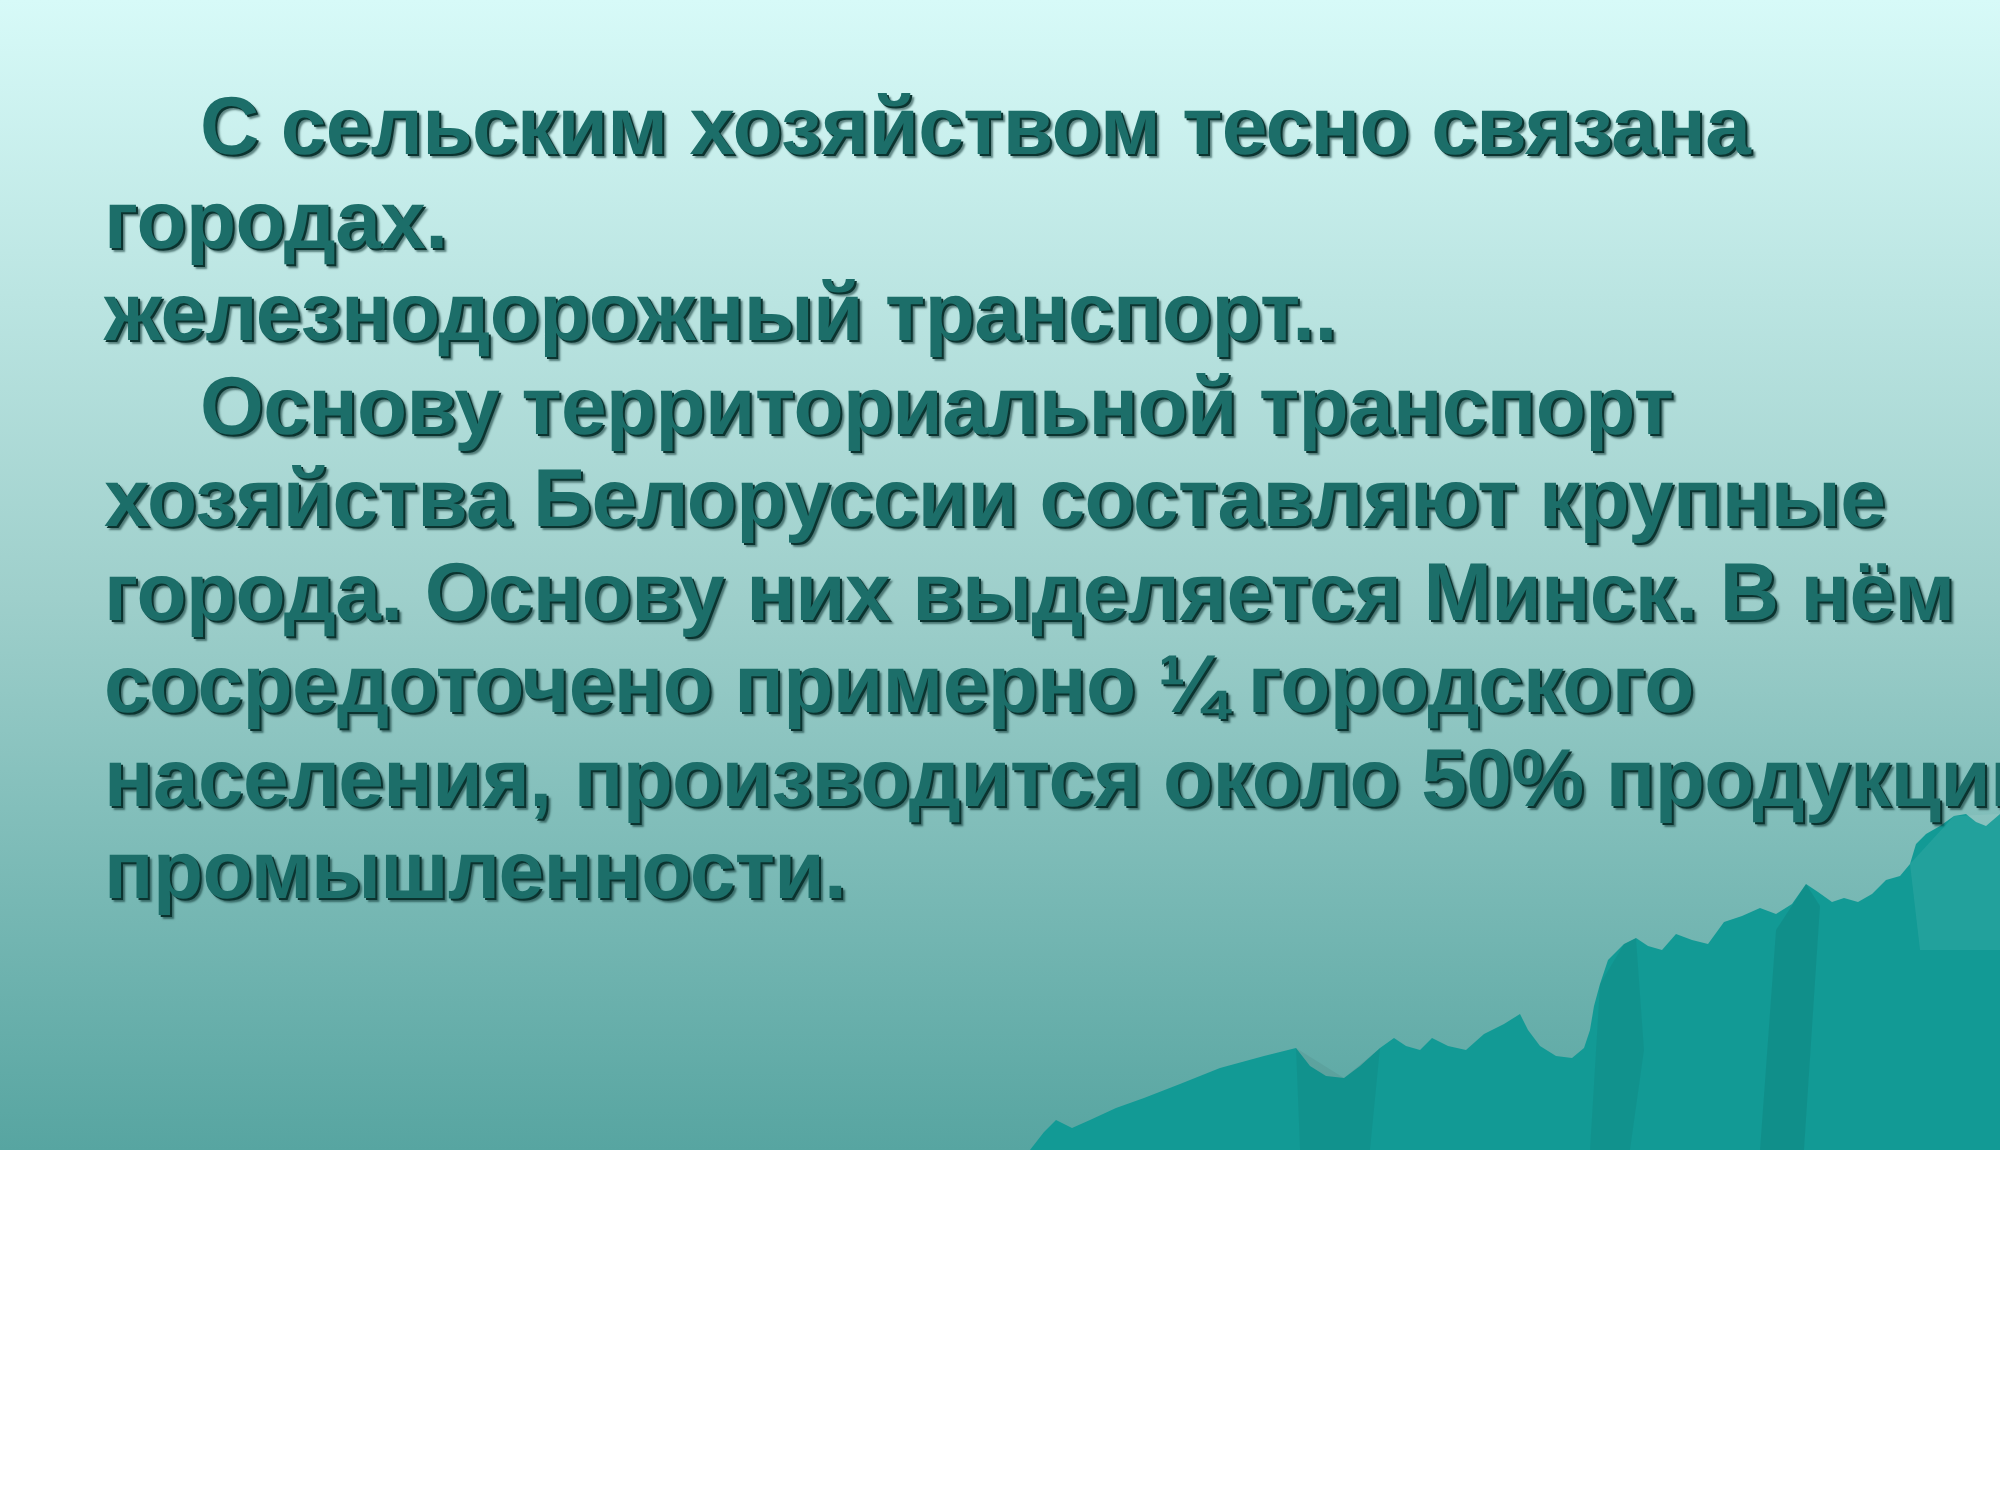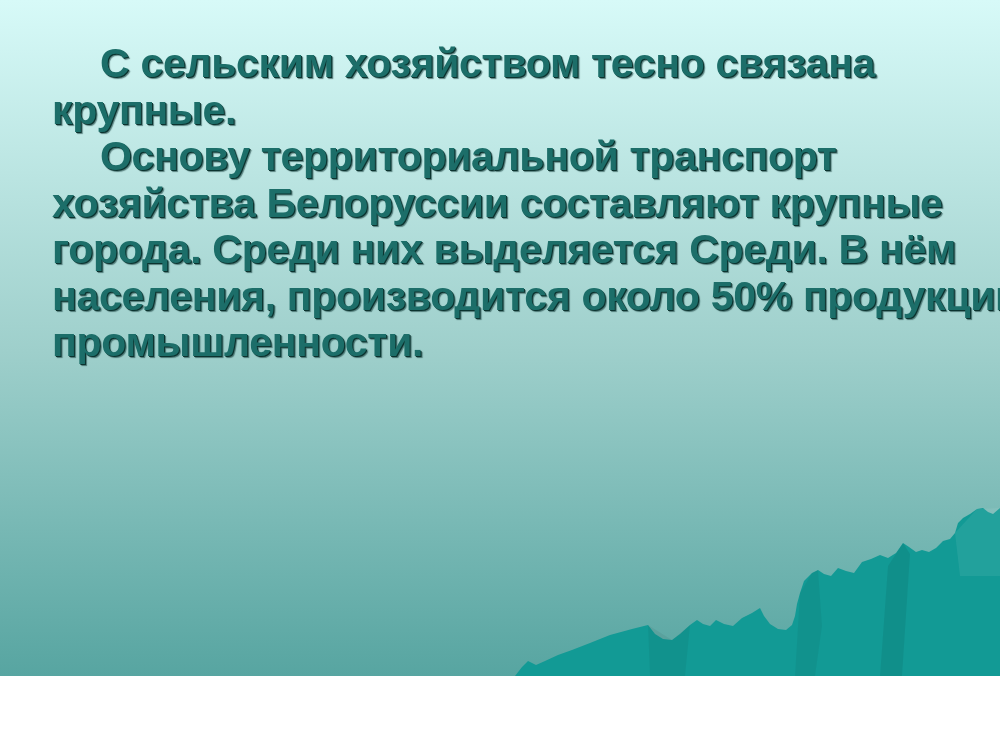--- a/index.html
+++ b/index.html
@@ -23,7 +23,7 @@
   .slide {
     position: relative;
     width: 1000px;
-    height: 676px;
+    height: 575px;
     overflow: hidden;
     background: linear-gradient(180deg, var(--bg-top) 0%, var(--bg-mid) 52%, var(--bg-bottom) 100%);
   }

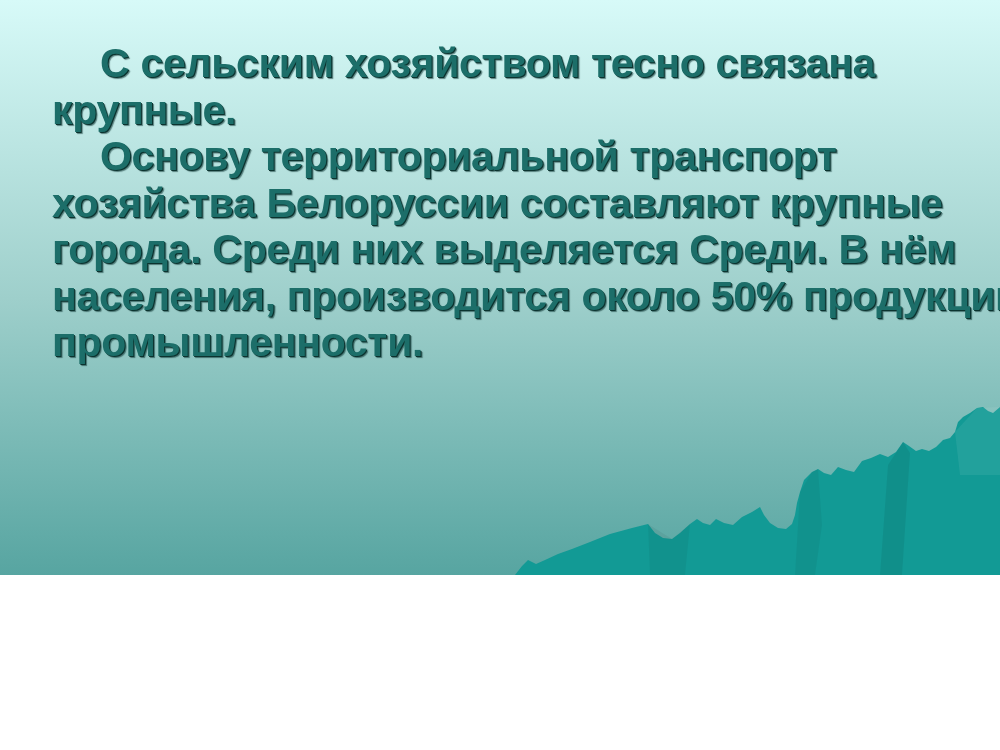--- a/index.html
+++ b/index.html
@@ -66,7 +66,7 @@
 
   <div class="text-block">
       <div class="line indent">С сельским хозяйством тесно связана</div>
-      <div class="line">крупные.</div>
+      <div class="line">городах.</div>
       <div class="line indent">Основу территориальной транспорт</div>
       <div class="line">хозяйства Белоруссии составляют крупные</div>
       <div class="line">города. Среди них выделяется Среди. В нём</div>

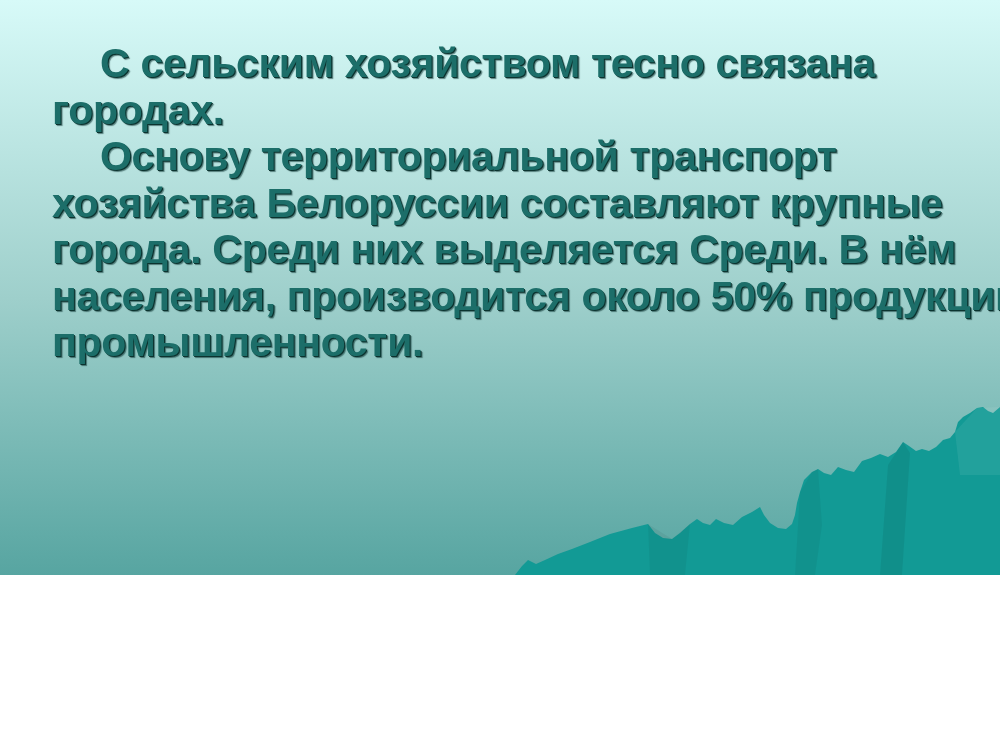--- a/index.html
+++ b/index.html
@@ -67,6 +67,7 @@
   <div class="text-block">
       <div class="line indent">С сельским хозяйством тесно связана</div>
       <div class="line">городах.</div>
+      <div class="line">железнодорожный транспорт..</div>
       <div class="line indent">Основу территориальной транспорт</div>
       <div class="line">хозяйства Белоруссии составляют крупные</div>
       <div class="line">города. Среди них выделяется Среди. В нём</div>

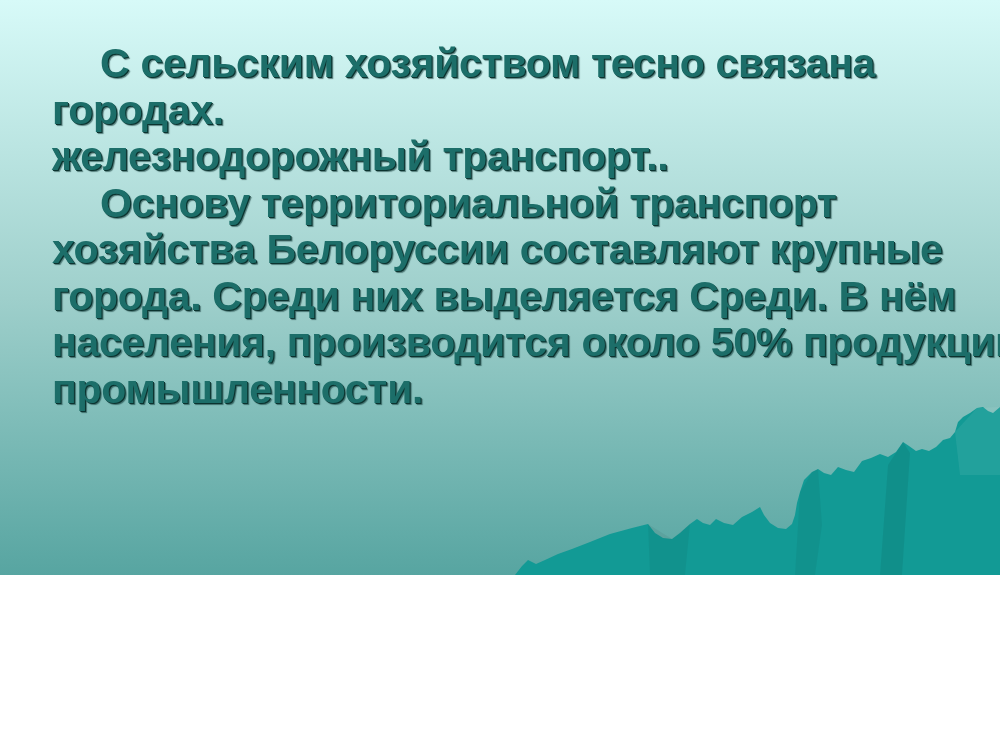--- a/index.html
+++ b/index.html
@@ -70,7 +70,7 @@
       <div class="line">железнодорожный транспорт..</div>
       <div class="line indent">Основу территориальной транспорт</div>
       <div class="line">хозяйства Белоруссии составляют крупные</div>
-      <div class="line">города. Среди них выделяется Среди. В нём</div>
+      <div class="line">города. Основу них выделяется Минск. В нём</div>
       <div class="line">населения, производится около 50% продукции</div>
       <div class="line">промышленности.</div>
     </div>

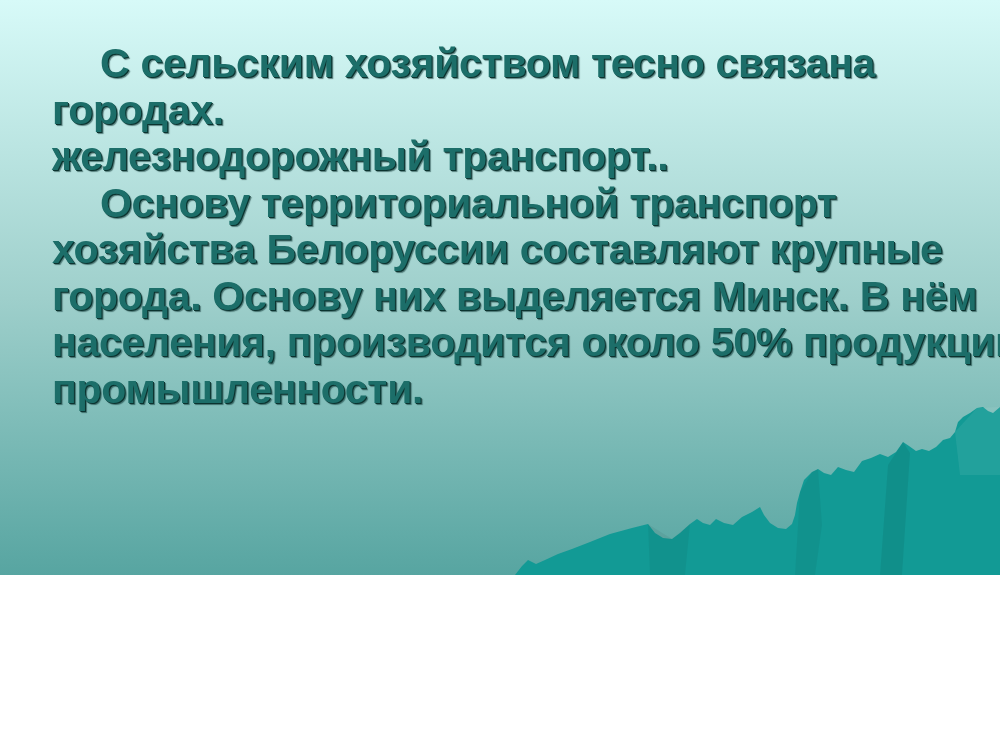--- a/index.html
+++ b/index.html
@@ -71,6 +71,7 @@
       <div class="line indent">Основу территориальной транспорт</div>
       <div class="line">хозяйства Белоруссии составляют крупные</div>
       <div class="line">города. Основу них выделяется Минск. В нём</div>
+      <div class="line">сосредоточено примерно ¼ городского</div>
       <div class="line">населения, производится около 50% продукции</div>
       <div class="line">промышленности.</div>
     </div>

